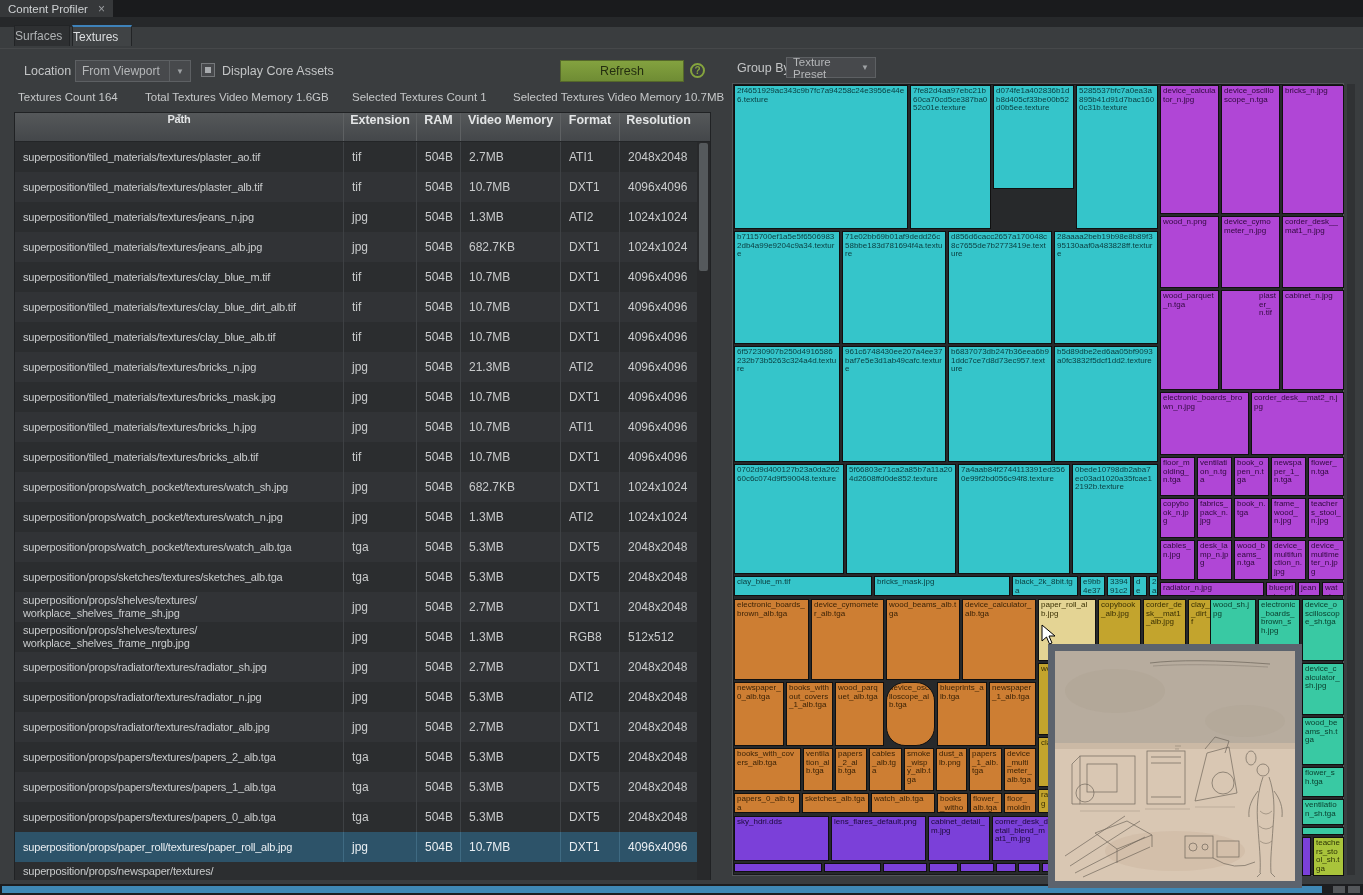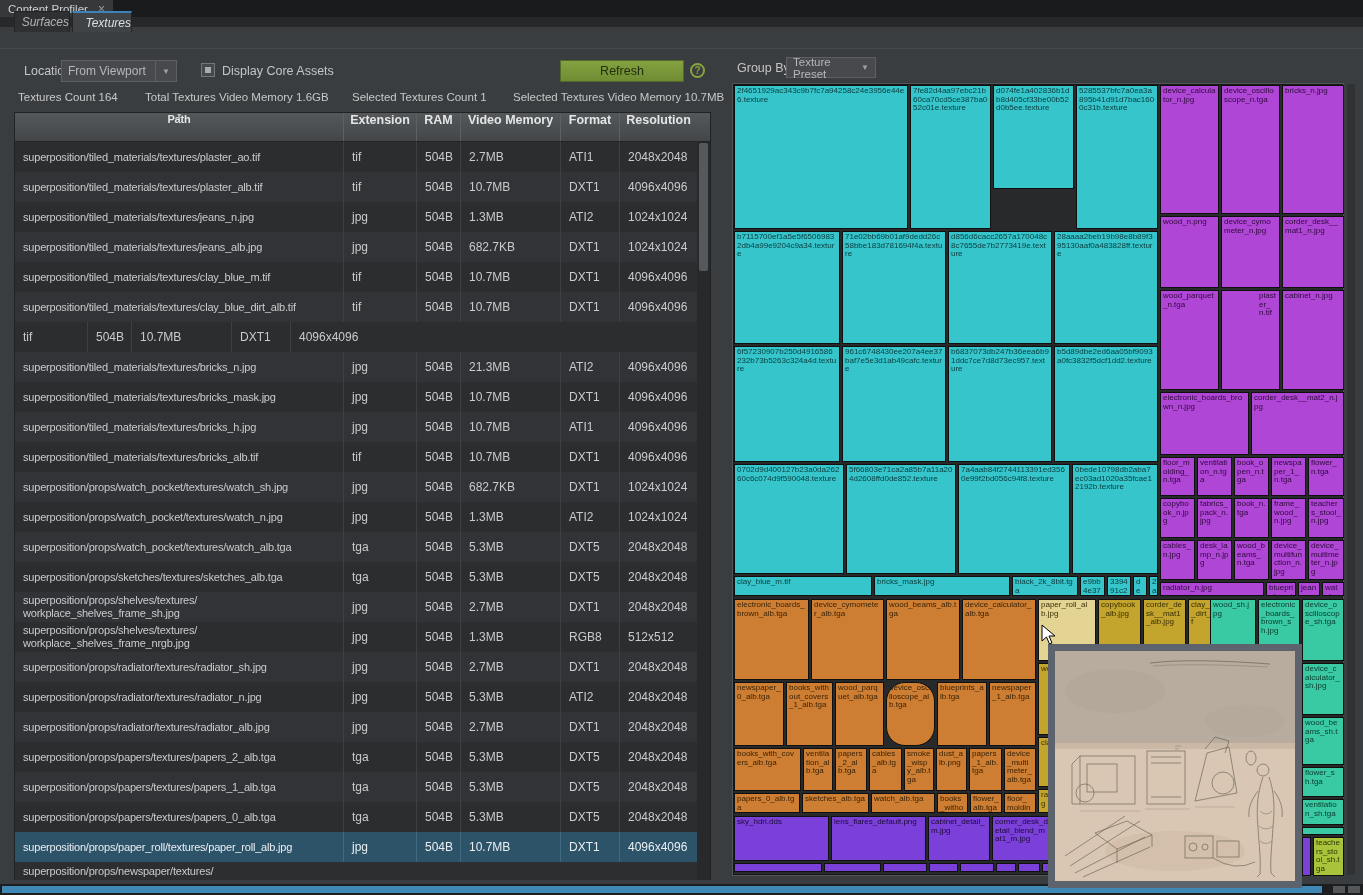--- a/index.html
+++ b/index.html
@@ -15,8 +15,8 @@
   .tabstrip2 { position:absolute; left:0; top:17px; width:1363px; height:10px; background:#26282a; }
 
   
-  .subtab { position:absolute; top:11px; height:21px; font-size:12px; display:flex; align-items:center;
-    justify-content:flex-end; border:1px solid #222426; border-bottom:none;font-style:italic; }
+  .subtab { position:absolute; top:25px; height:21px; font-size:12px; display:flex; align-items:center;
+    justify-content:flex-start; border:1px solid #222426; border-bottom:none; }
   .subtab.inactive { left:14px; width:56px; background:#2e3032; color:#b0b3b5; }
   .subtab.active { left:72px; width:60px; background:#404345; color:#dcdee0; border-top:2px solid #3e82ba; }
   .contentline { position:absolute; left:0; top:48px; width:1363px; height:1px; background:#46484a; }

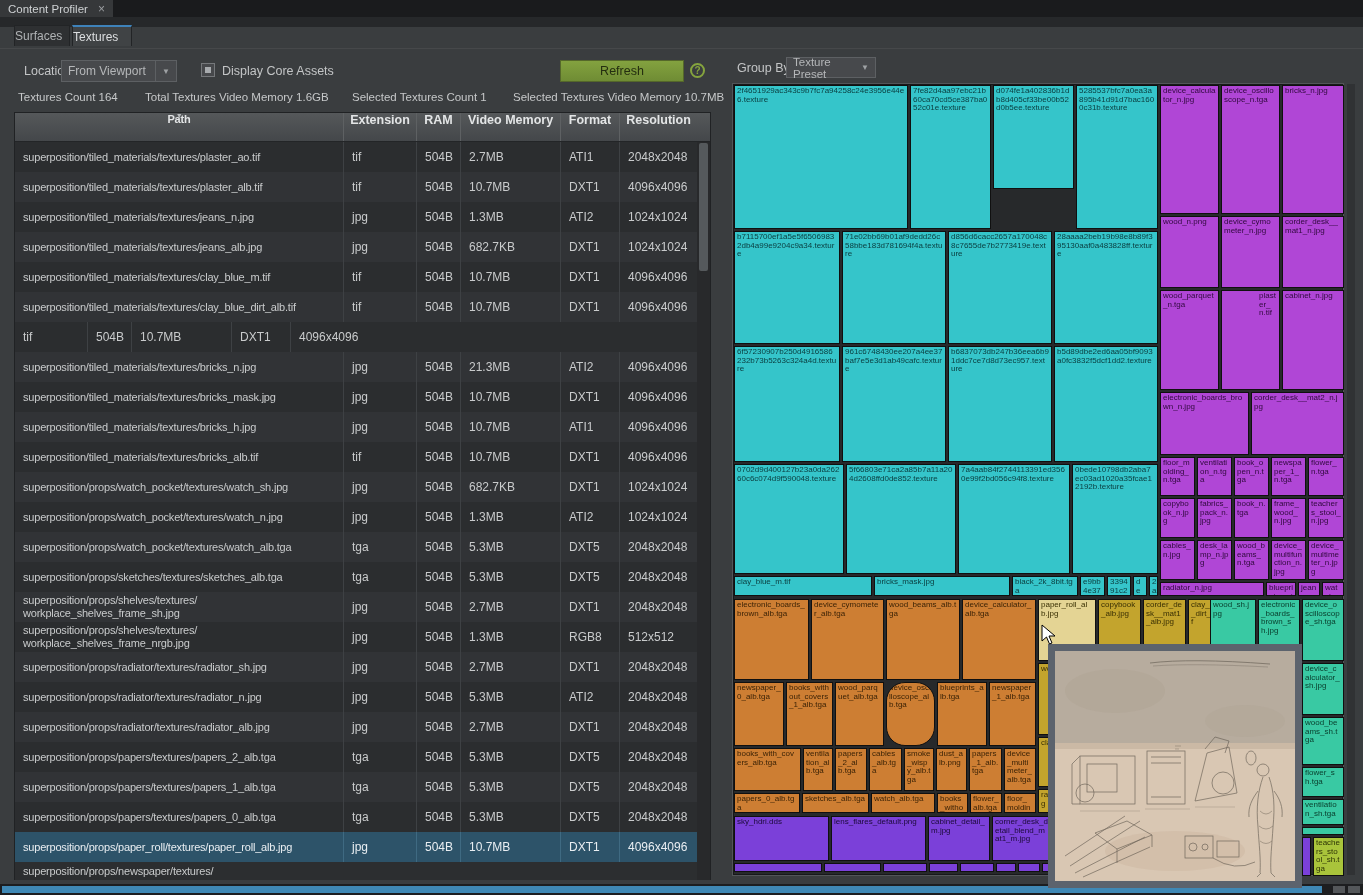--- a/index.html
+++ b/index.html
@@ -114,7 +114,7 @@
 <div class="contentline"></div>
 
 <span class="abs lbl" style="left:24px; top:64px;">Location</span>
-<div class="dropdown" style="left:61px; top:60px; width:116px; height:22px;">
+<div class="dropdown" style="left:75px; top:60px; width:116px; height:22px;">
   <span>From Viewport</span>
   <span class="arrow">▼</span>
 </div>

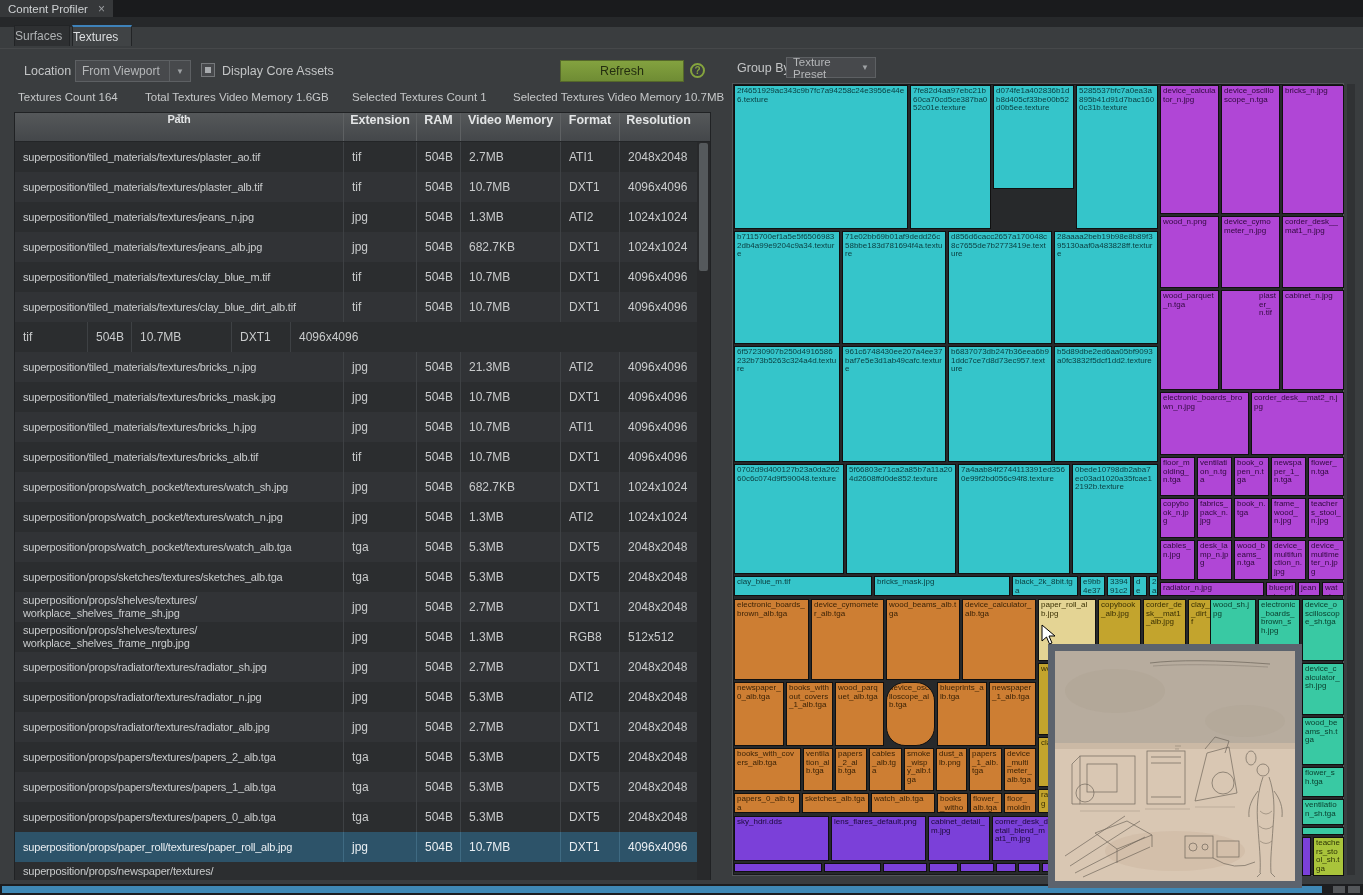--- a/index.html
+++ b/index.html
@@ -206,6 +206,7 @@
         <div class="tcell col5">4096x4096</div>
       </div>
       <div class="trow">
+        <div class="tcell col0">superposition/tiled_materials/textures/clay_blue_alb.tif</div>
         <div class="tcell col1">tif</div>
         <div class="tcell col2">504B</div>
         <div class="tcell col3">10.7MB</div>

